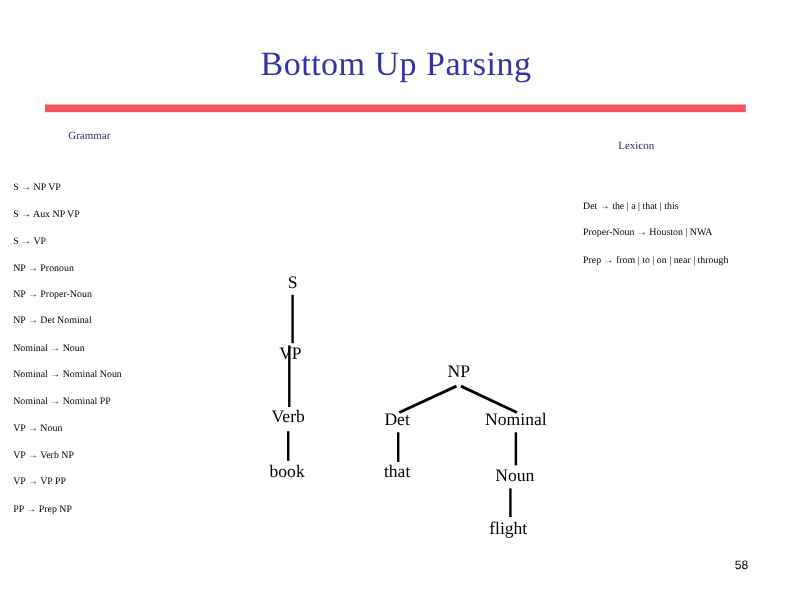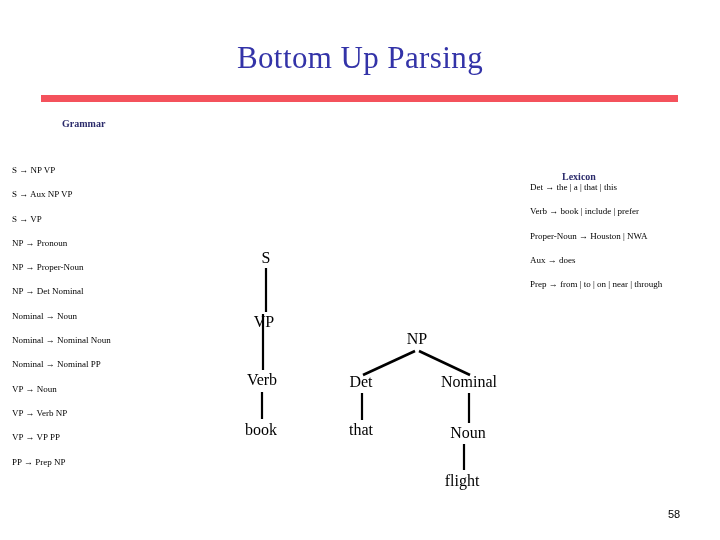--- a/index.html
+++ b/index.html
@@ -47,7 +47,6 @@
     font-size: 10px;
     color: #2b2b6b;
     white-space: nowrap;
-    font-weight: bold;
   }
   #grammar-label { left: 62px; top: 118px; }
   #lexicon-label { left: 562px; top: 127px; margin-top: 44px; }

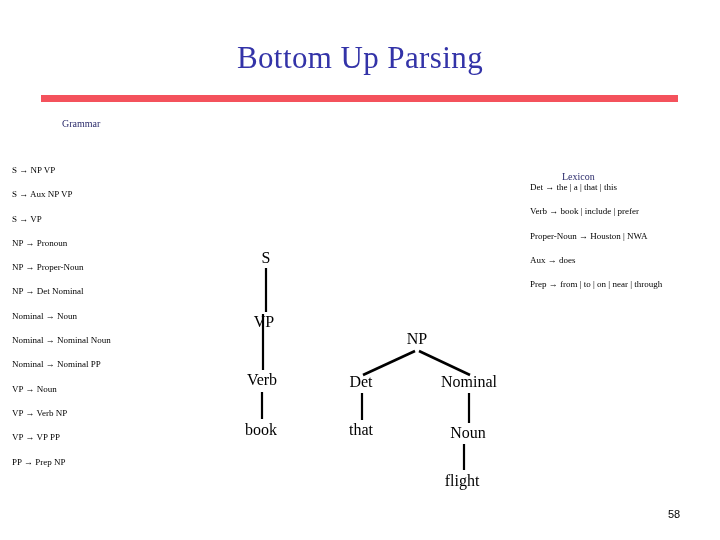--- a/index.html
+++ b/index.html
@@ -49,7 +49,7 @@
     white-space: nowrap;
   }
   #grammar-label { left: 62px; top: 118px; }
-  #lexicon-label { left: 562px; top: 127px; margin-top: 44px; }
+  #lexicon-label { left: 562px; top: 127px; }
 
   .rule-list {
     position: absolute;

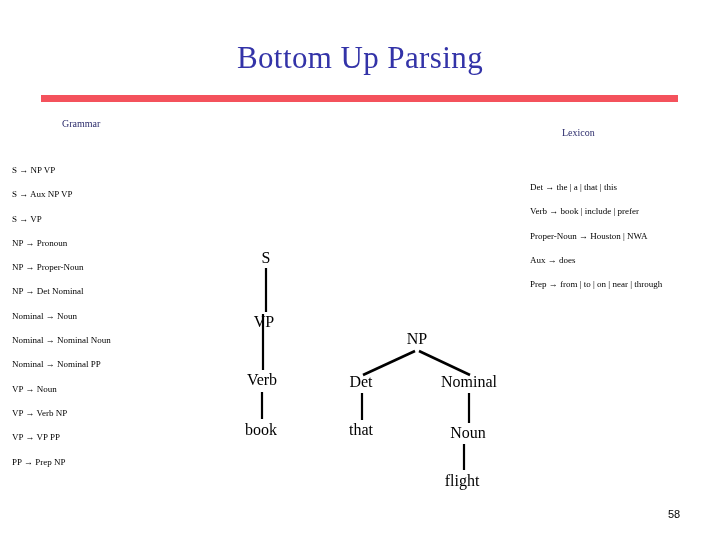--- a/index.html
+++ b/index.html
@@ -130,7 +130,6 @@
 
   <div class="rule-list" id="lexicon-rules">
     <div class="rule-line">Det → the | a | that | this</div>
-    <div class="rule-line">Verb → book | include | prefer</div>
     <div class="rule-line">Proper-Noun → Houston | NWA</div>
     <div class="rule-line">Aux → does</div>
     <div class="rule-line">Prep → from | to | on | near | through</div>

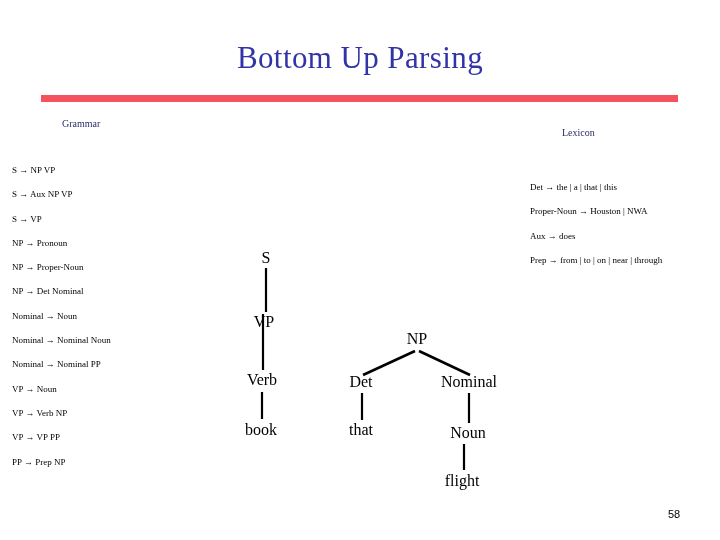--- a/index.html
+++ b/index.html
@@ -131,7 +131,6 @@
   <div class="rule-list" id="lexicon-rules">
     <div class="rule-line">Det → the | a | that | this</div>
     <div class="rule-line">Proper-Noun → Houston | NWA</div>
-    <div class="rule-line">Aux → does</div>
     <div class="rule-line">Prep → from | to | on | near | through</div>
   </div>
 

